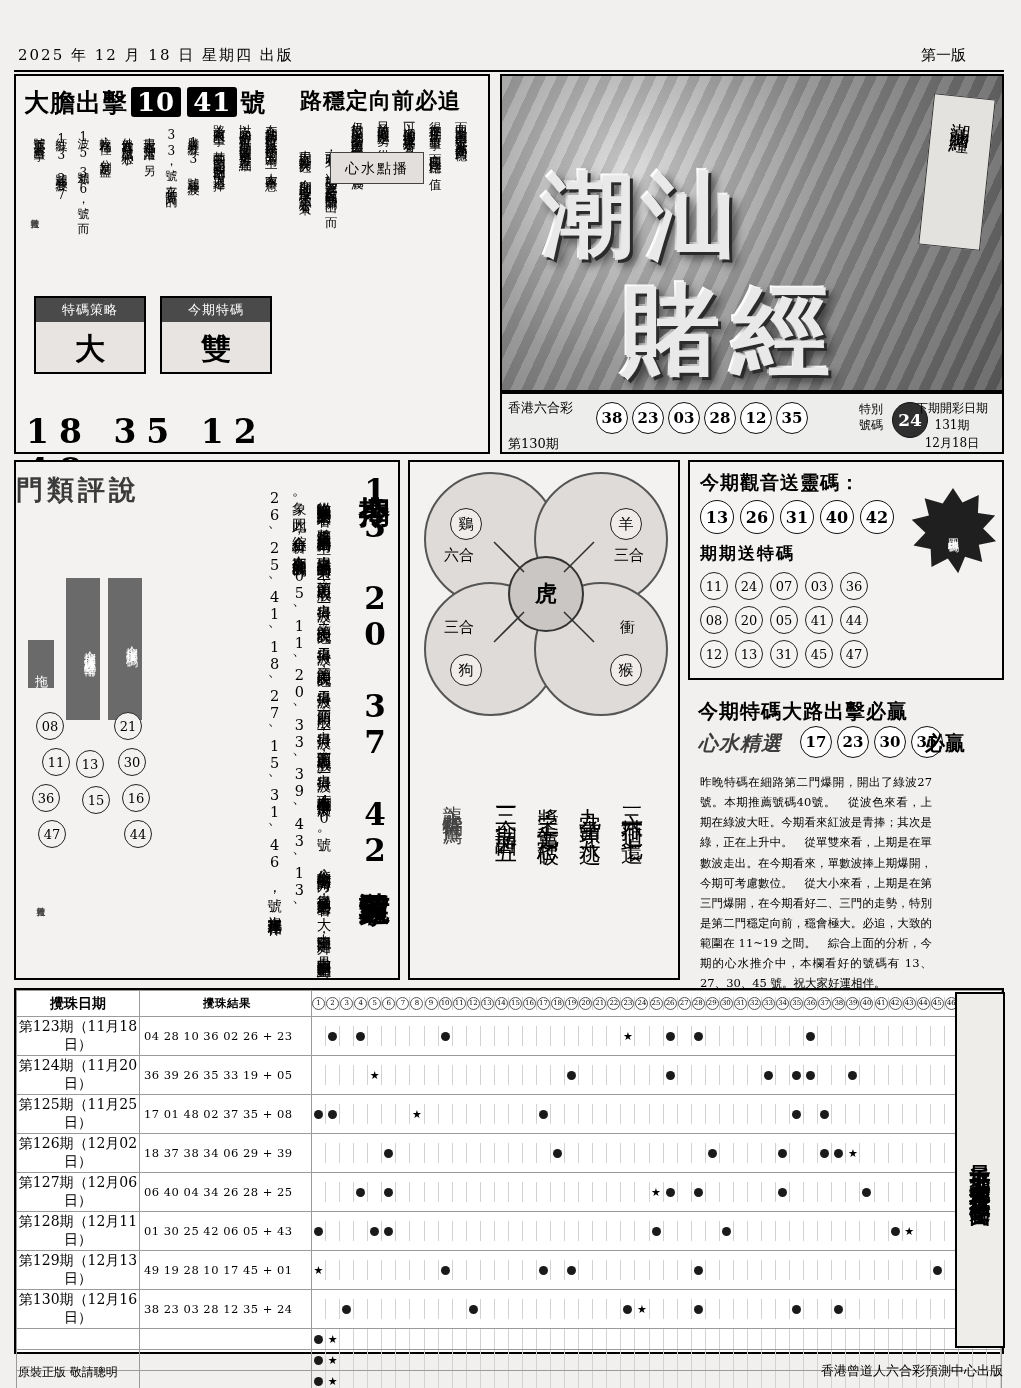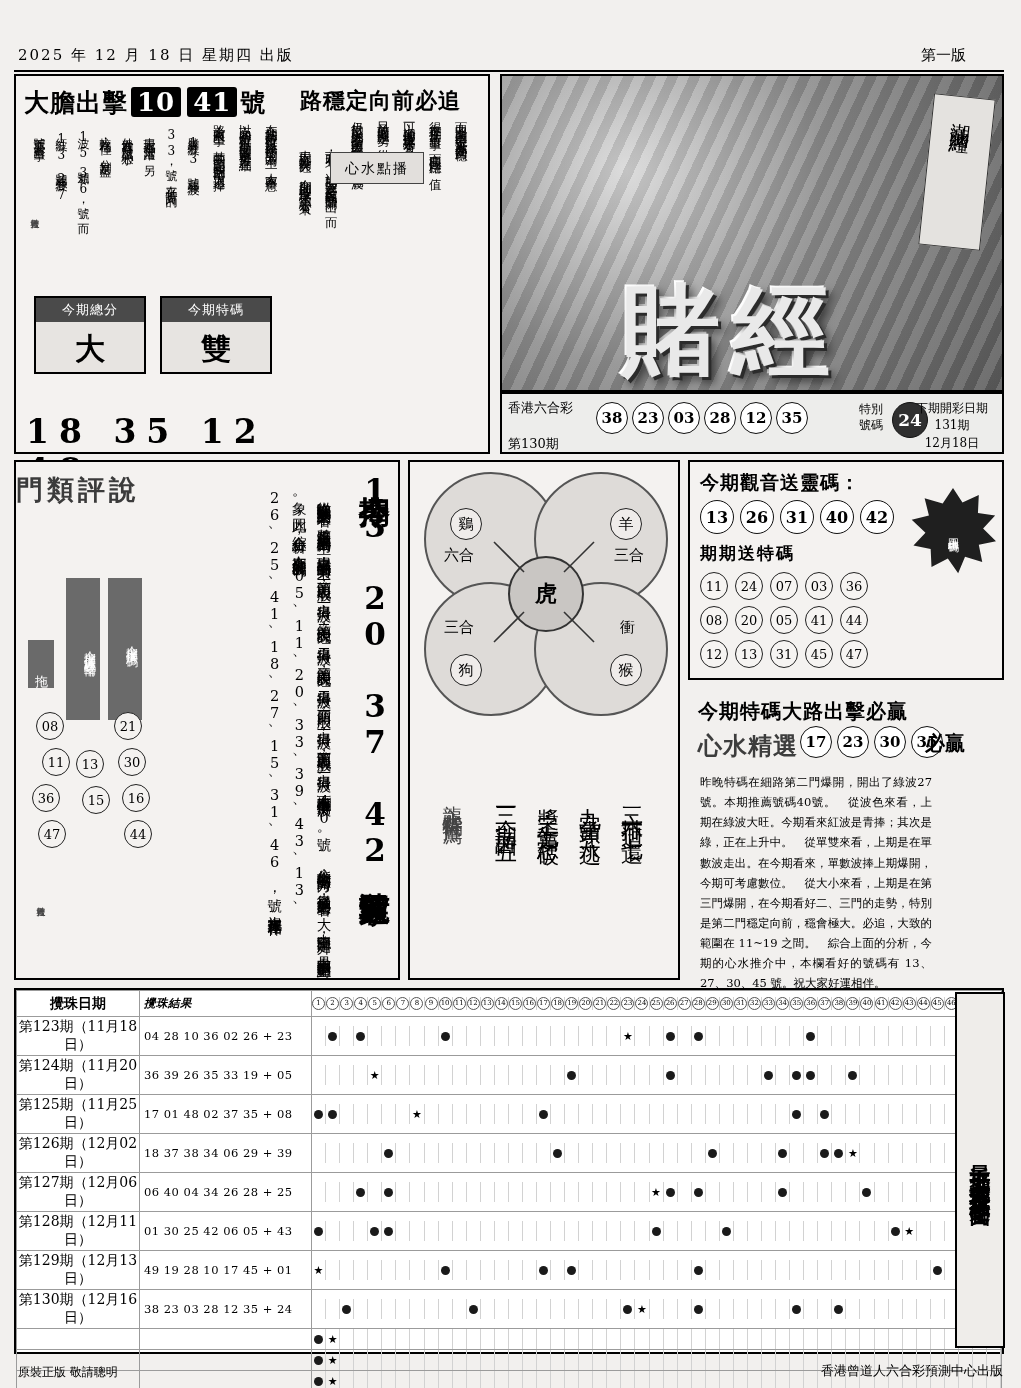--- a/index.html
+++ b/index.html
@@ -148,6 +148,7 @@
 
   <div class="box" id="logoPanel">
     <div class="logo-bg"></div>
+    <div class="logo-word logo-1">潮汕</div>
     <div class="logo-word logo-2">賭經</div>
     <div class="logo-side">
         <span>潮汕賭經</span>

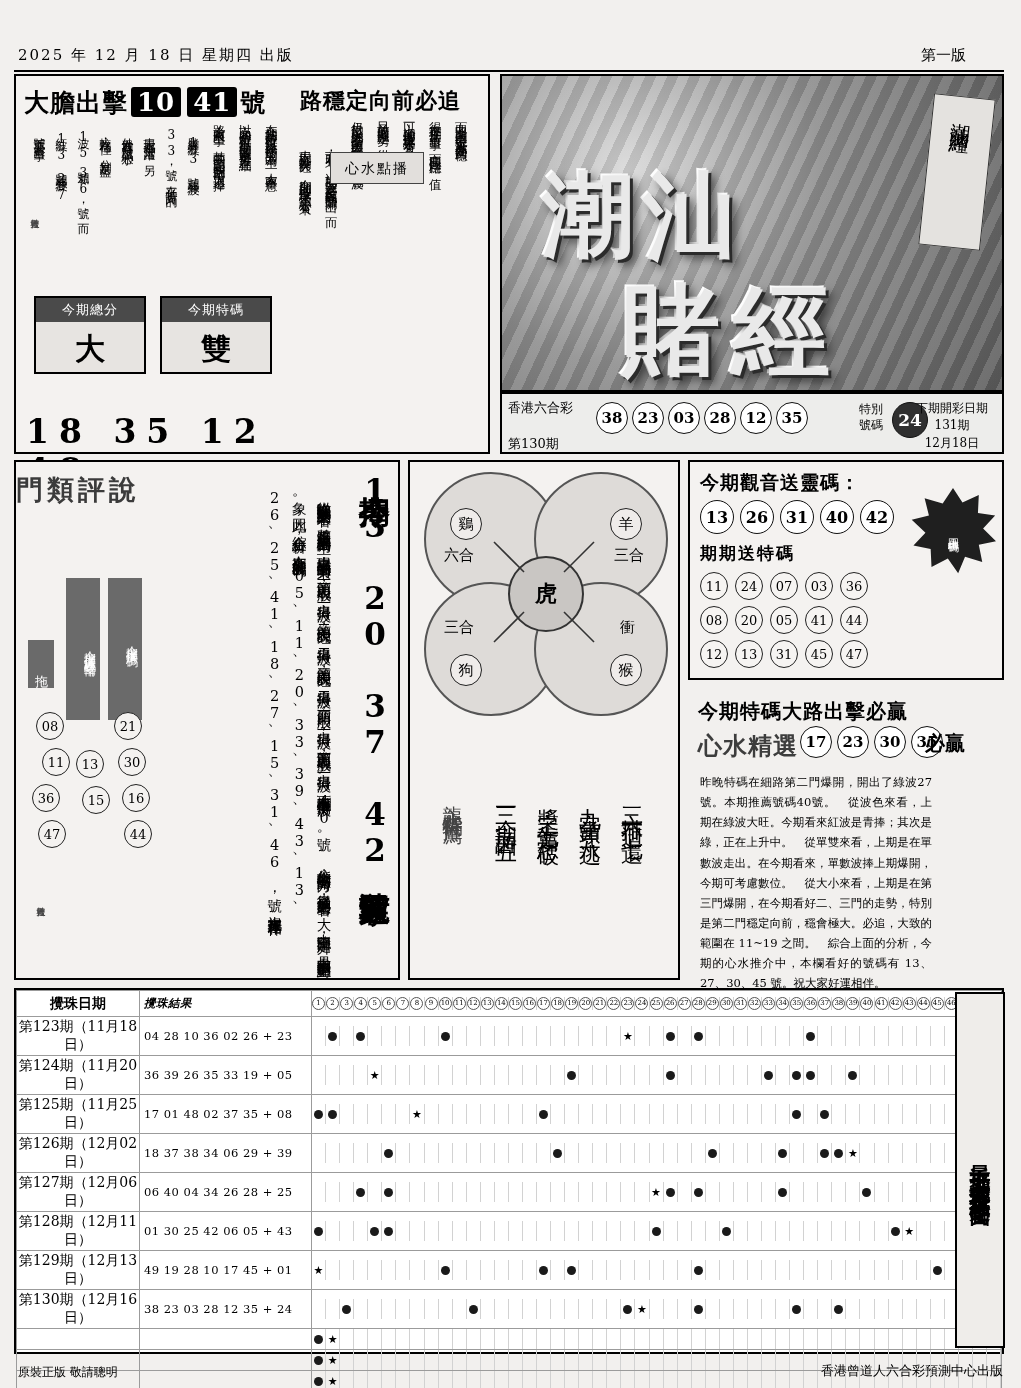--- a/index.html
+++ b/index.html
@@ -136,7 +136,7 @@
 
   <div class="scorewrap">
     <div class="scorecell" style="left:0;top:0;">
-      <div class="lab">今期總分</div>
+      <div class="lab">特碼策略</div>
       <div class="val">大</div>
     </div>
     <div class="scorecell" style="left:126px;top:0;">

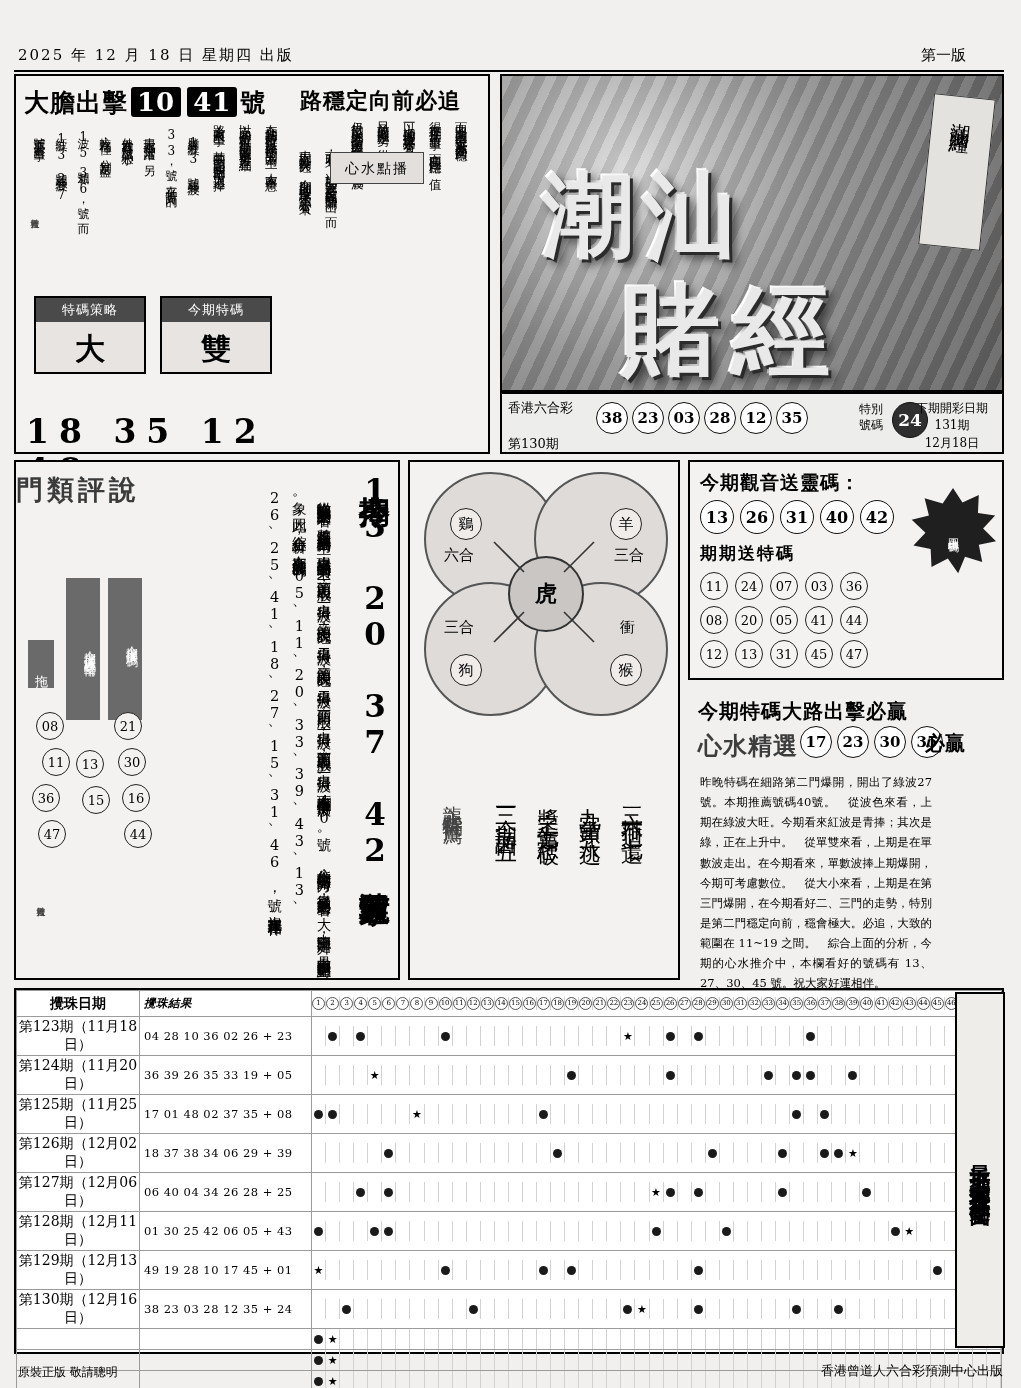--- a/index.html
+++ b/index.html
@@ -72,7 +72,7 @@
   .starburst span{writing-mode:vertical-rl;text-orientation:upright;line-height:1.2;letter-spacing:1px;}
   #hotbox{left:688px;top:688px;width:316px;height:292px;}
   .hot-title{position:absolute;left:698px;top:698px;font-size:20px;font-weight:bold;font-family:"DejaVu Serif",serif;letter-spacing:1px;}
-  .hot-sub{position:absolute;left:698px;top:730px;font-size:24px;font-weight:bold;font-family:"DejaVu Serif",serif;letter-spacing:1px;color:#3d3d3d;}
+  .hot-sub{position:absolute;left:698px;top:730px;font-size:20px;font-weight:bold;font-family:"DejaVu Serif",serif;letter-spacing:1px;color:#3d3d3d;font-style:italic;}
   .hot-balls{position:absolute;left:800px;top:726px;display:flex;gap:5px;}
   .hot-ball{width:30px;height:30px;border-radius:50%;border:1.5px solid #111;background:#fff;display:flex;align-items:center;justify-content:center;font-size:15px;font-weight:bold;font-family:"DejaVu Serif",serif;}
   .hot-text{position:absolute;left:700px;top:772px;width:232px;font-size:11.5px;line-height:1.75;font-family:"DejaVu Serif",serif;text-align:justify;}

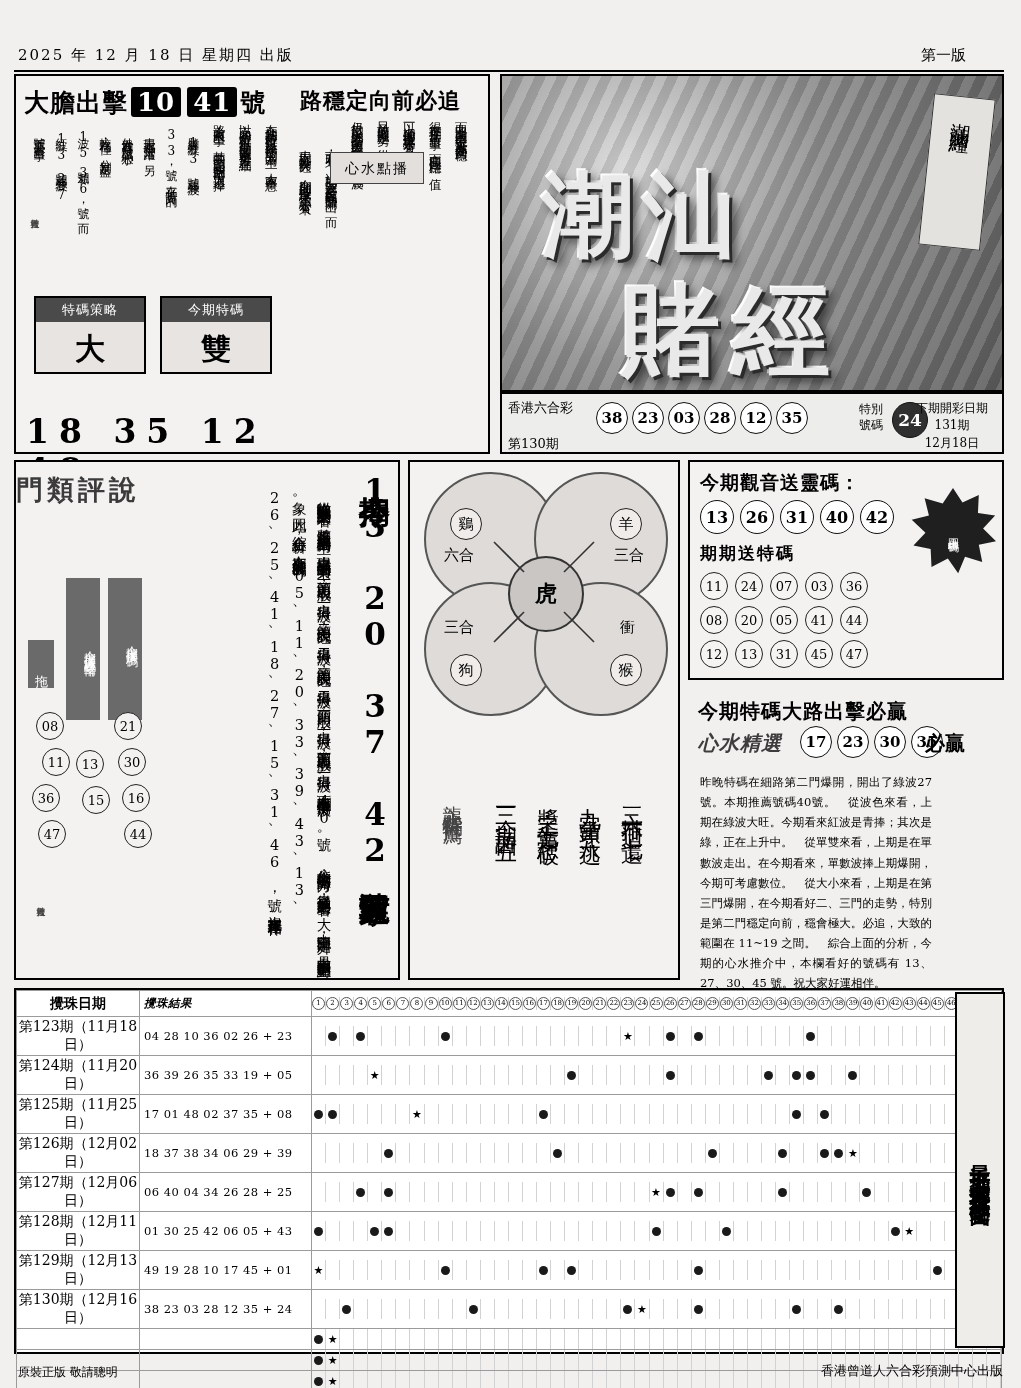--- a/index.html
+++ b/index.html
@@ -284,7 +284,7 @@
       <thead>
         <tr style="height:26px;">
           <td class="c-date th">攪珠日期</td>
-          <td class="c-res th" style="text-align:left;font-style:italic;">攪珠結果</td>
+          <td class="c-res th" style="text-align:center;">攪珠結果</td>
           <td class="c-grid">
               <div class="headnum" id="headNums">
                 <div class="hn"><span class="o">1</span></div>

